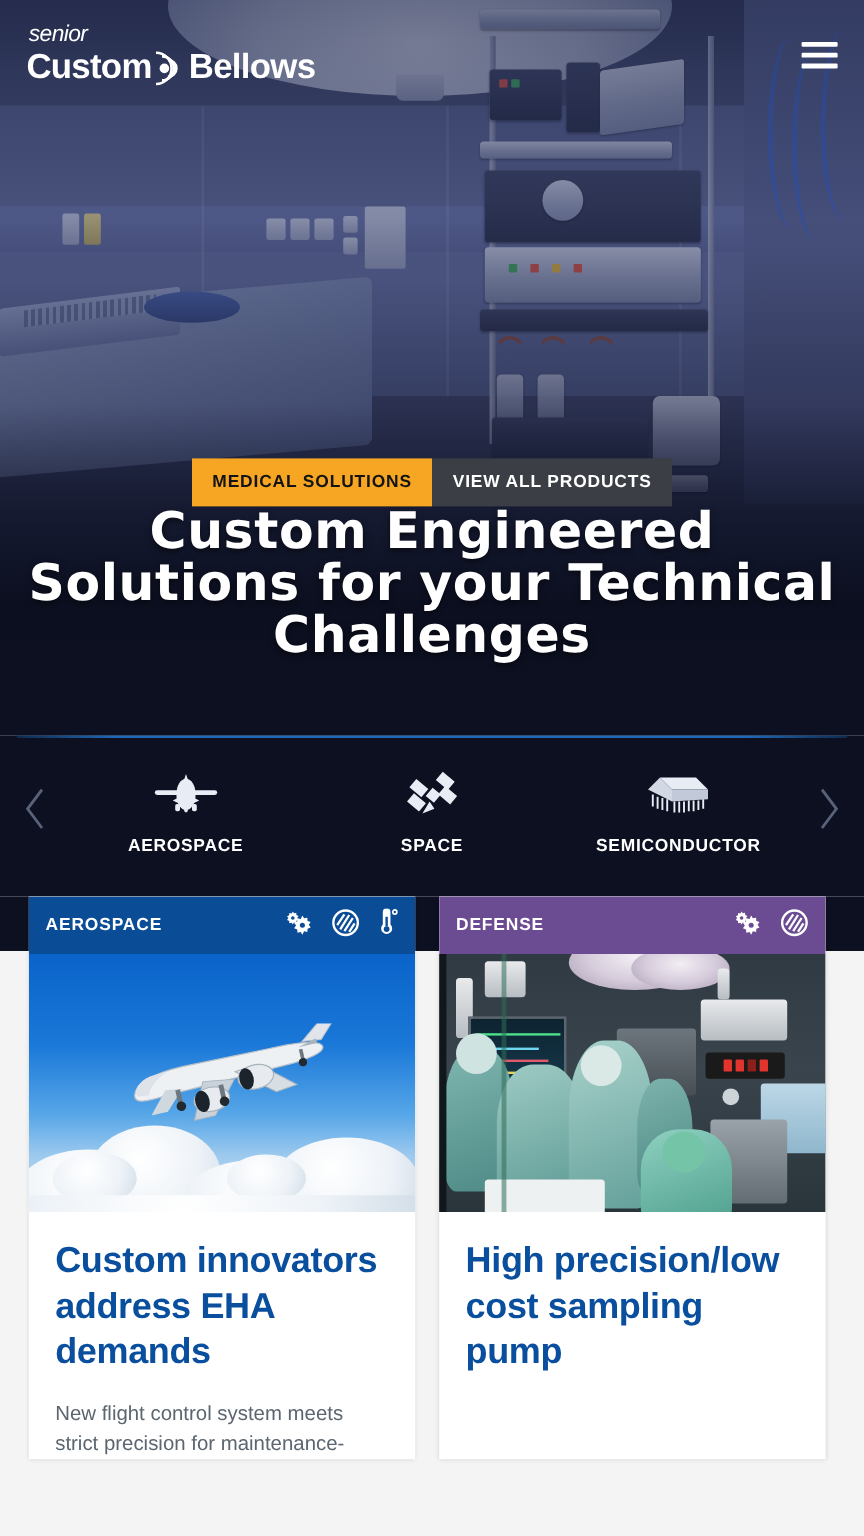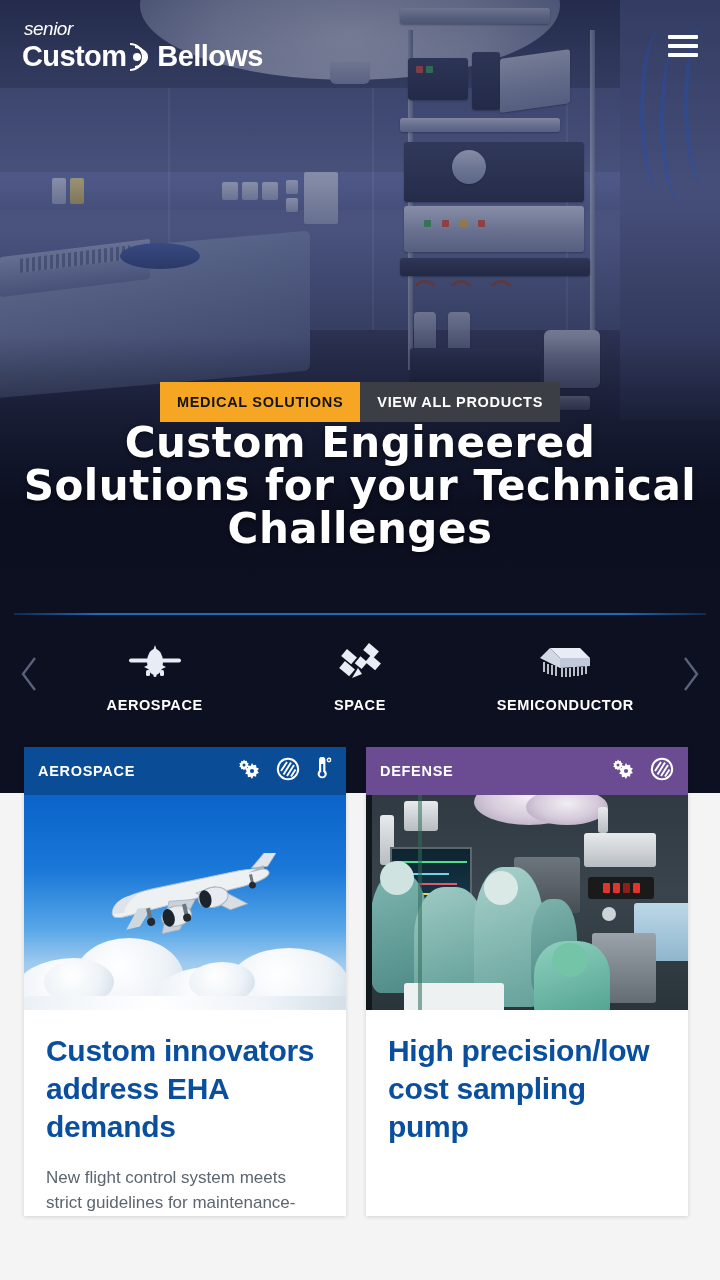--- a/index.html
+++ b/index.html
@@ -539,7 +539,7 @@
 
       <div class="card-body">
         <div class="card-title">Custom innovators address EHA demands</div>
-        <div class="card-text">New flight control system meets strict guidelines for maintenance-</div>
+        <div class="card-text">New flight control system meets strict precision for maintenance-</div>
       </div>
     </div>
 

